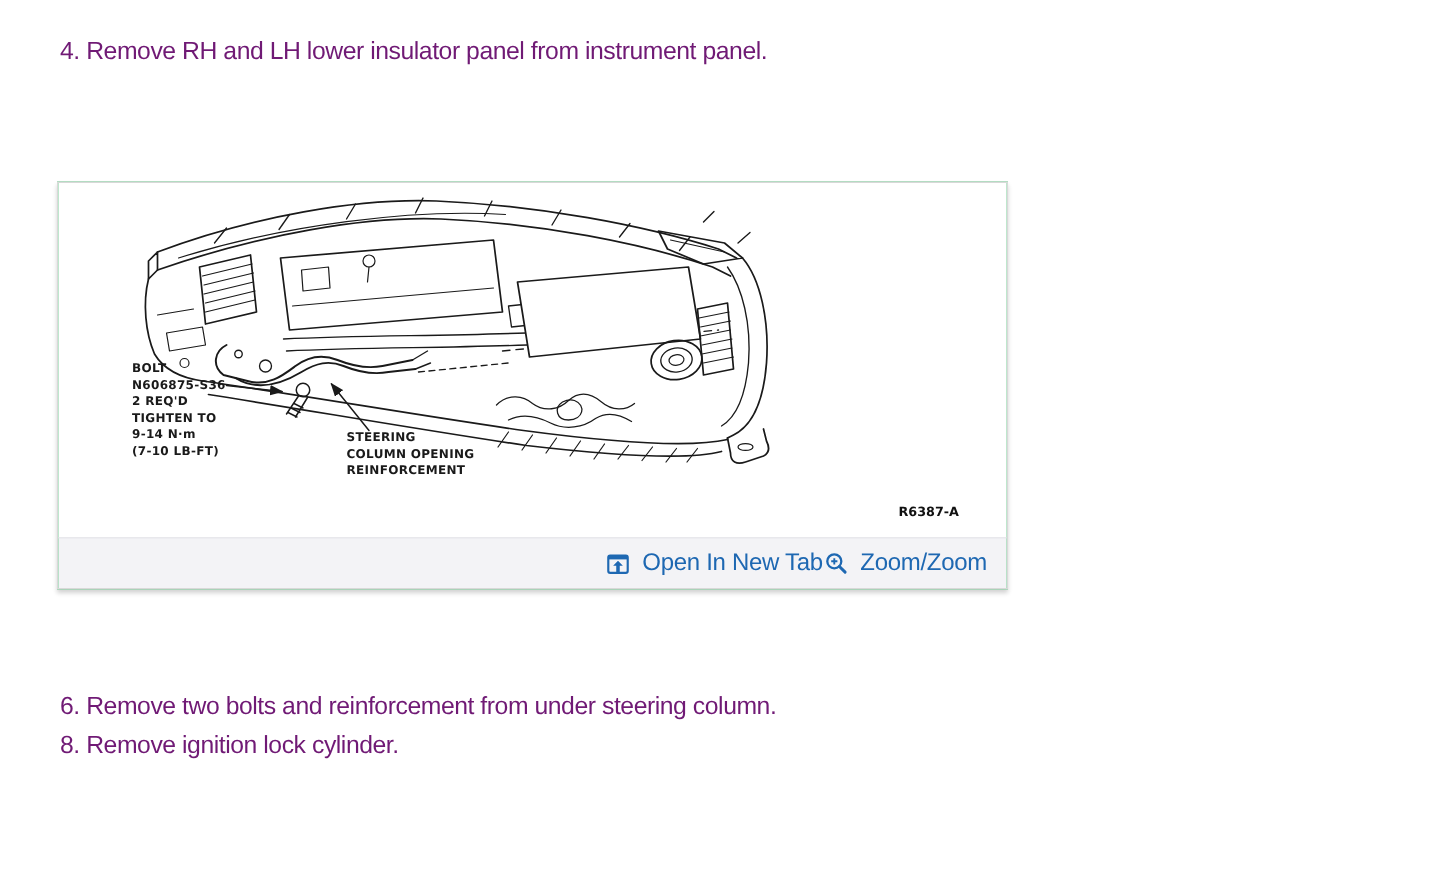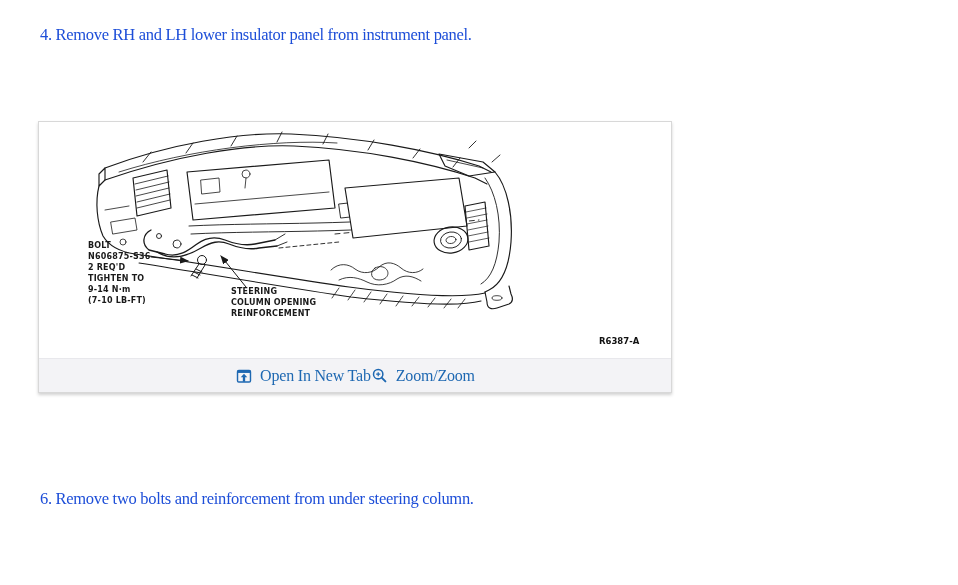--- a/index.html
+++ b/index.html
@@ -6,8 +6,8 @@
   html,body { width:958px; height:585px; background:#ffffff; overflow:hidden;
               font-family:"Liberation Sans", sans-serif; }
 
-  .steps { position:absolute; left:40px; color:#1d4ed8; font-size:16.5px;
-           line-height:25.5px; letter-spacing:-0.3px;font-family:Liberation Serif, serif; }
+  .steps { position:absolute; left:40px; color:#701a75; font-size:16.5px;
+           line-height:25.5px; letter-spacing:-0.3px; }
   .steps-top { top:22px; }
   .steps-bottom { top:486px; }
   .step-line { white-space:nowrap; }

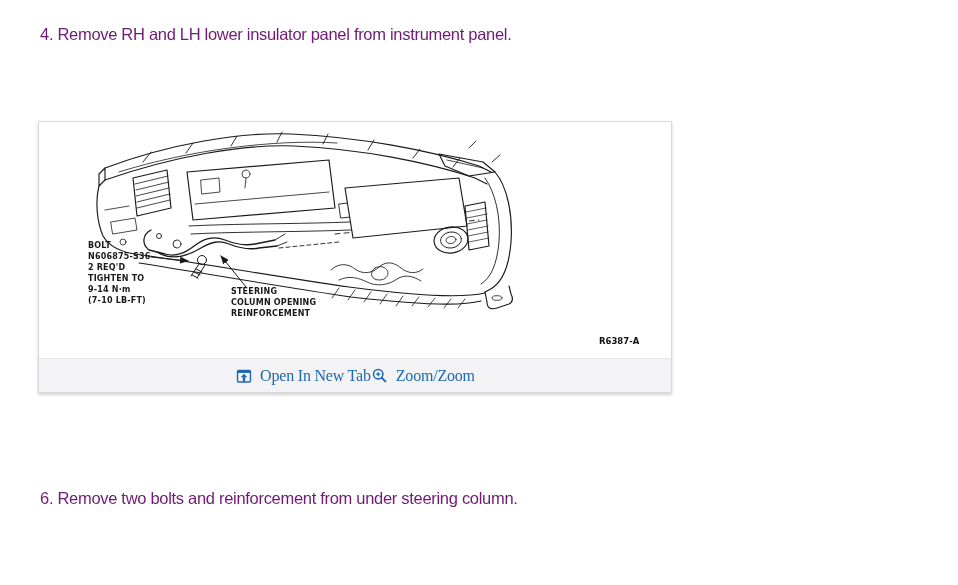--- a/index.html
+++ b/index.html
@@ -20,8 +20,8 @@
 
   .figure-footer { width:632px; height:34px; background:#f3f3f6;
                    border-top:1px solid #e8e8ec; display:flex;
-                   align-items:center; justify-content:center;
-                   padding:0 13px;font-family:Liberation Serif, serif; }
+                   align-items:center; justify-content:flex-end;
+                   padding:0 13px; }
   .footer-link { display:flex; align-items:center; gap:7px; color:#1e68b2;
                  font-size:16px; letter-spacing:-0.2px; text-decoration:none;
                  cursor:pointer; }

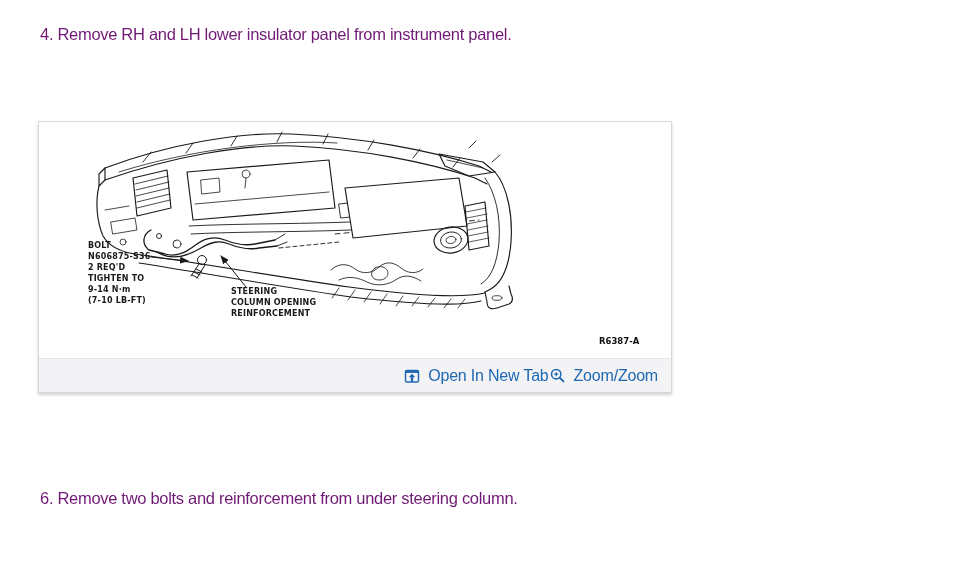--- a/index.html
+++ b/index.html
@@ -9,7 +9,7 @@
   .steps { position:absolute; left:40px; color:#701a75; font-size:16.5px;
            line-height:25.5px; letter-spacing:-0.3px; }
   .steps-top { top:22px; }
-  .steps-bottom { top:486px; }
+  .steps-bottom { top:459px; }
   .step-line { white-space:nowrap; }
 
   .figure-card { position:absolute; left:38px; top:121px; width:634px;

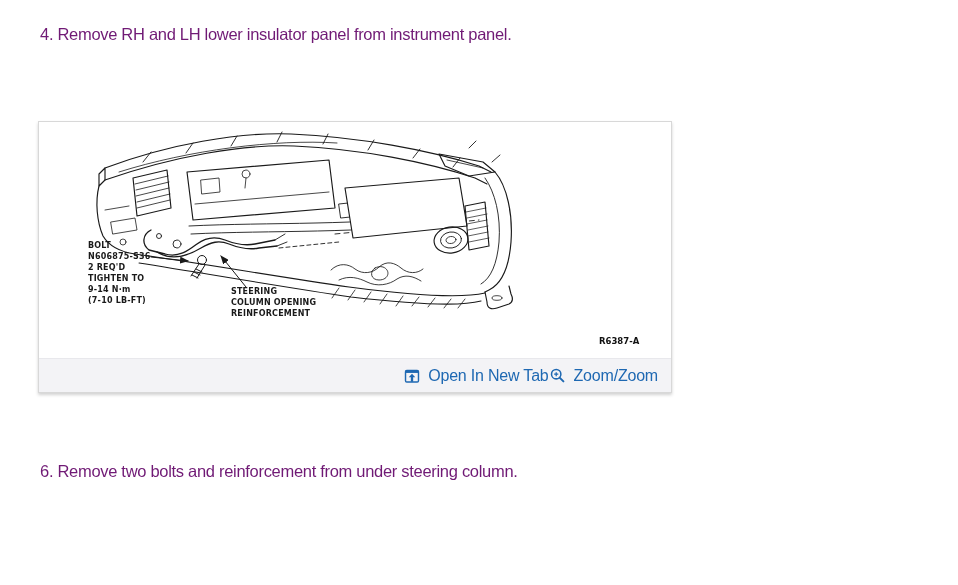--- a/index.html
+++ b/index.html
@@ -206,6 +206,7 @@
 
 <div class="steps steps-bottom">
   <div class="step-line">6. Remove two bolts and reinforcement from under steering column.</div>
+  <div class="step-line">8. Remove ignition lock cylinder.</div>
 </div>
 
 </body></html>

